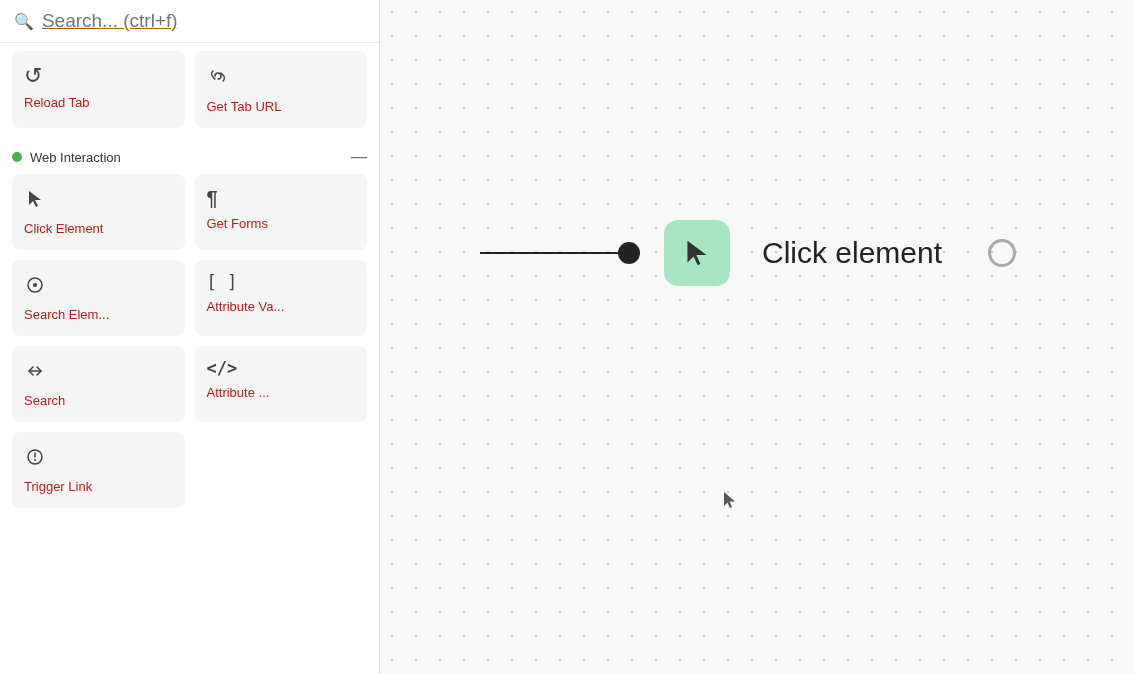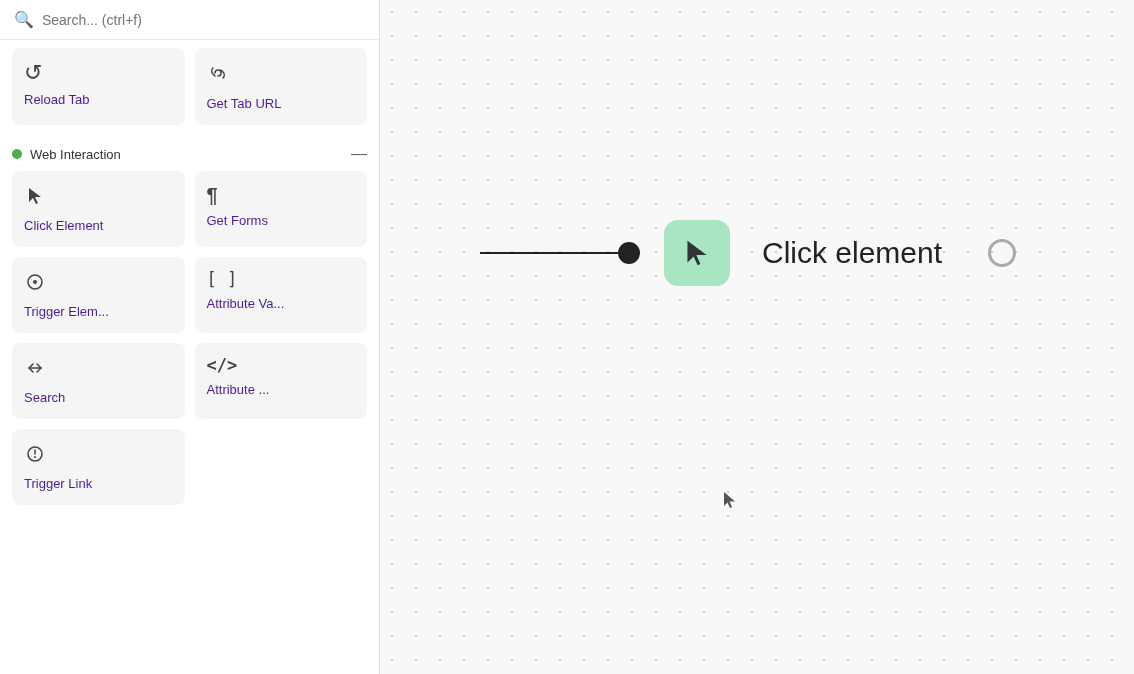--- a/index.html
+++ b/index.html
@@ -39,10 +39,11 @@
     .search-input {
       border: none;
       outline: none;
-      font-size: 14px;
+      font-size: 19px;
       color: #a16207;
       background: transparent;
       flex: 1;
+      text-decoration: underline;
     }
 
     .sidebar-content {

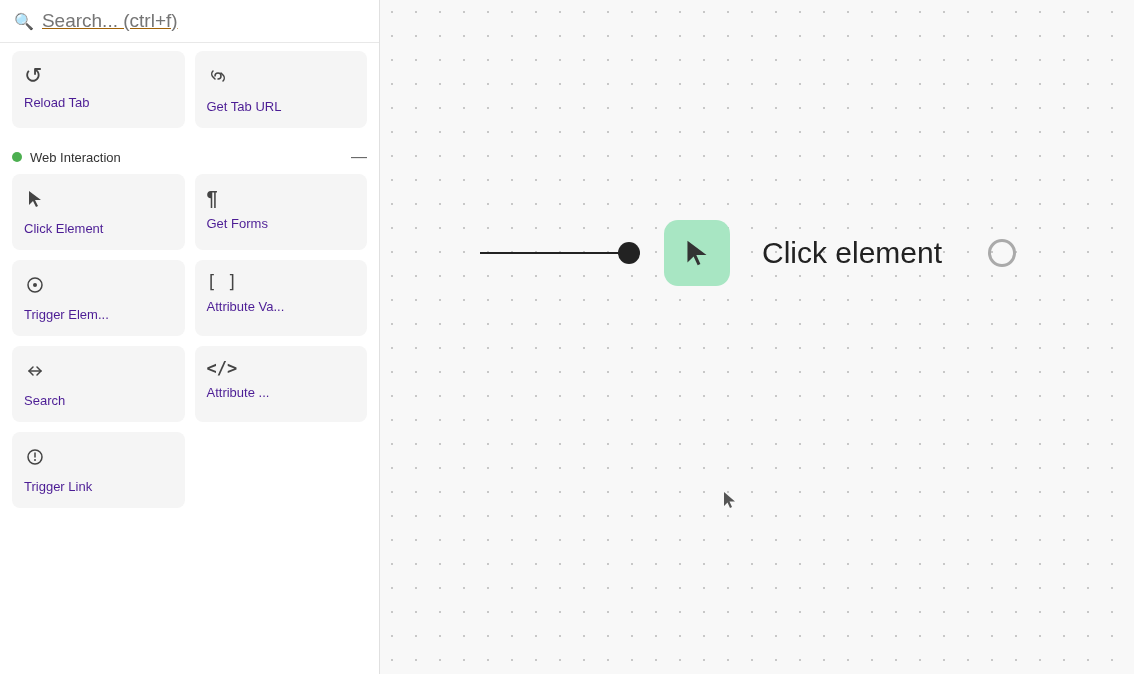--- a/index.html
+++ b/index.html
@@ -80,7 +80,7 @@
 
     .node-card .label {
       font-size: 13px;
-      color: #4c1d95;
+      color: #b91c1c;
       font-weight: 400;
     }
 

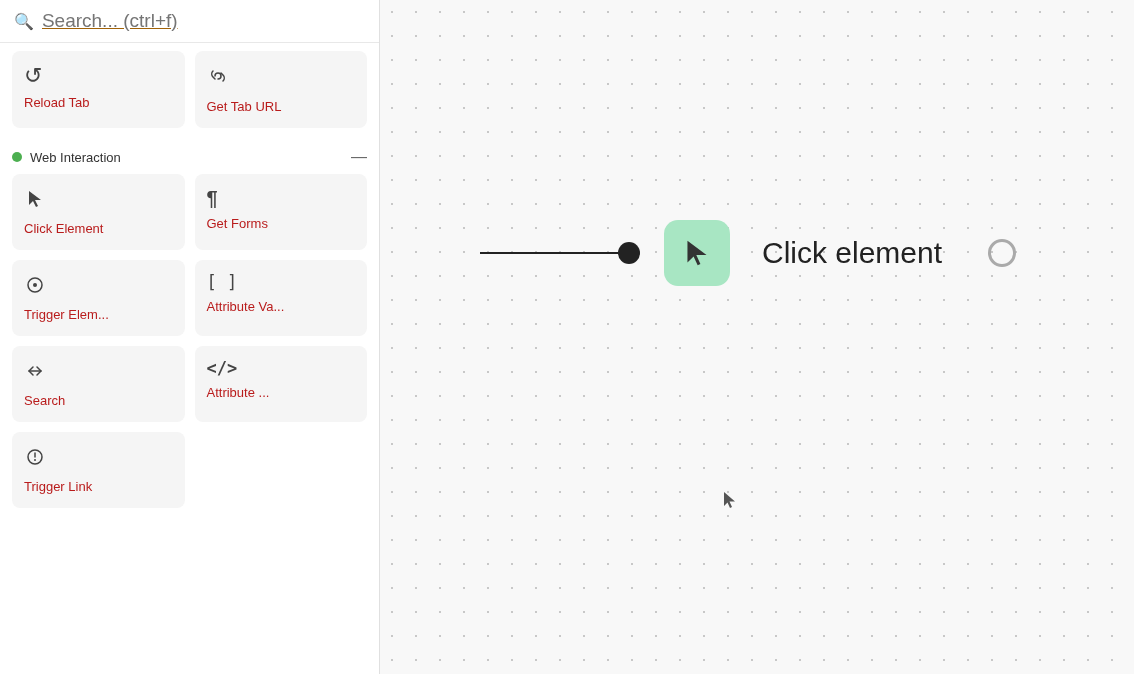--- a/index.html
+++ b/index.html
@@ -226,7 +226,7 @@
             <circle cx="11" cy="11" r="2" fill="#444"></circle>
           </svg>
         </span>
-        <span class="label">Trigger Elem...</span>
+        <span class="label">Search Elem...</span>
       </div>
 
 

